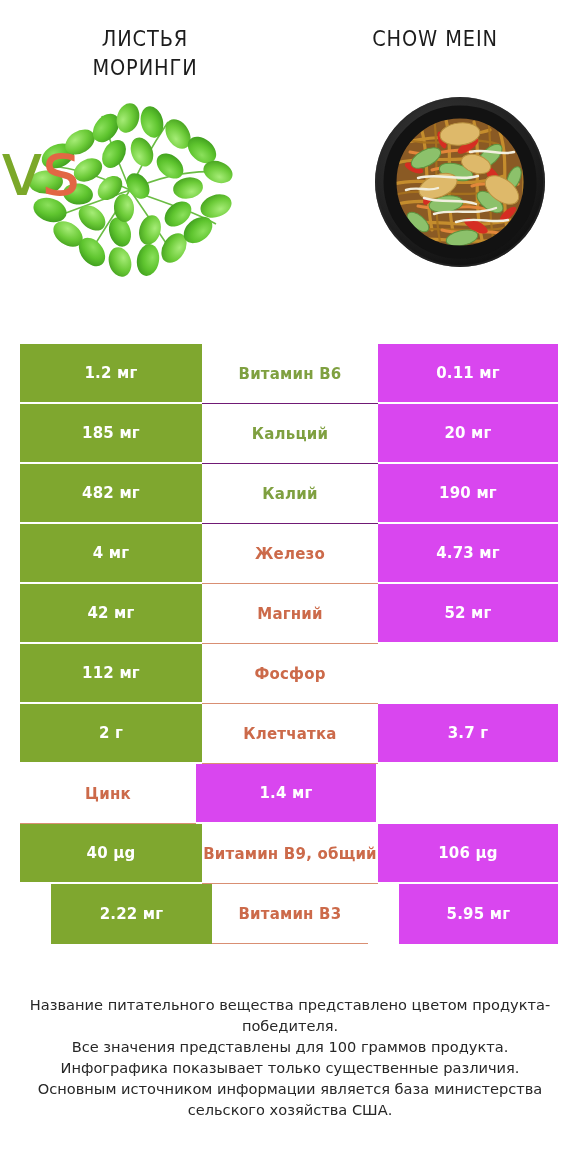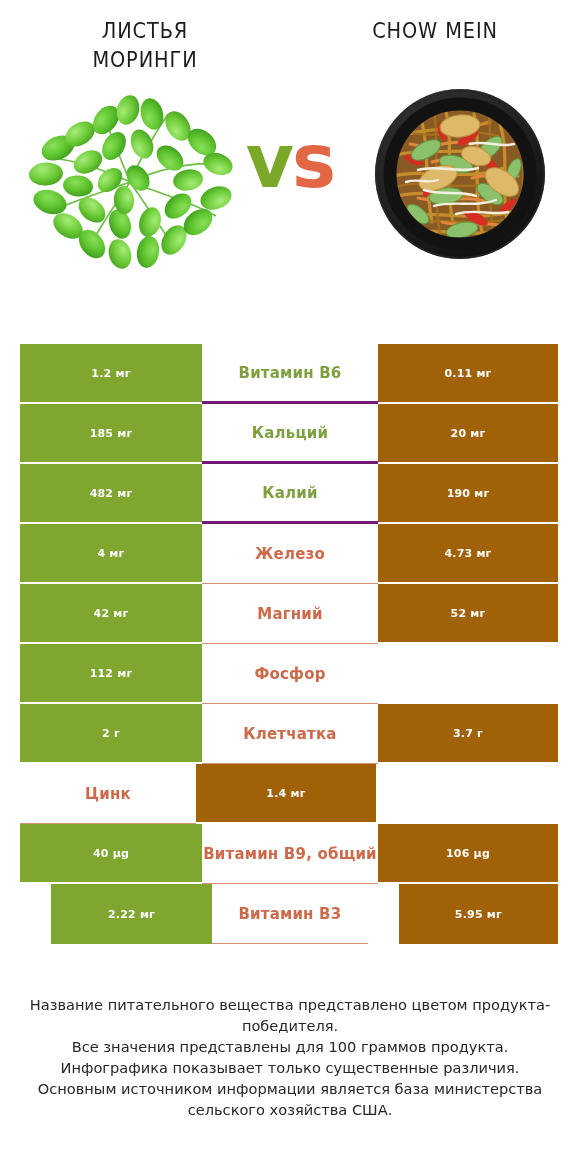--- a/index.html
+++ b/index.html
@@ -20,7 +20,7 @@
   .header {
     display: flex;
     width: 580px;
-    padding-top: 16px;
+    padding-top: 24px;
     box-sizing: border-box;
   }
   .header-col {

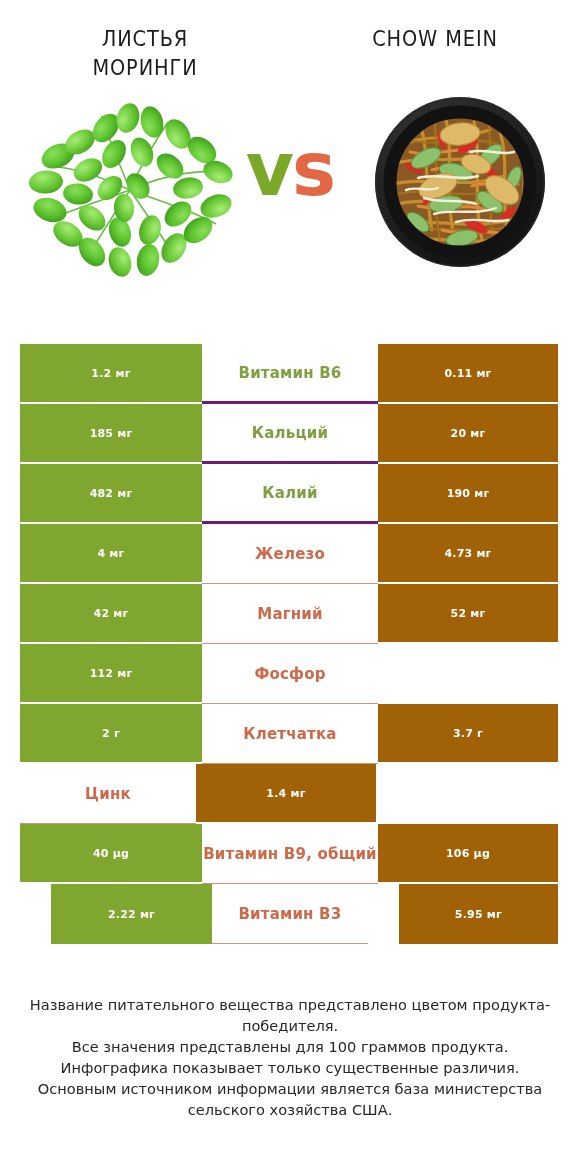--- a/index.html
+++ b/index.html
@@ -66,9 +66,9 @@
     left: 0;
     top: 44px;
     width: 580px;
-    text-align: center;
+    text-align: left;
     font-size: 74px;
-    font-weight: 700;
+    font-weight: 400;
     letter-spacing: -2px;
     font-family: "DejaVu Sans", sans-serif;
     line-height: 86px;

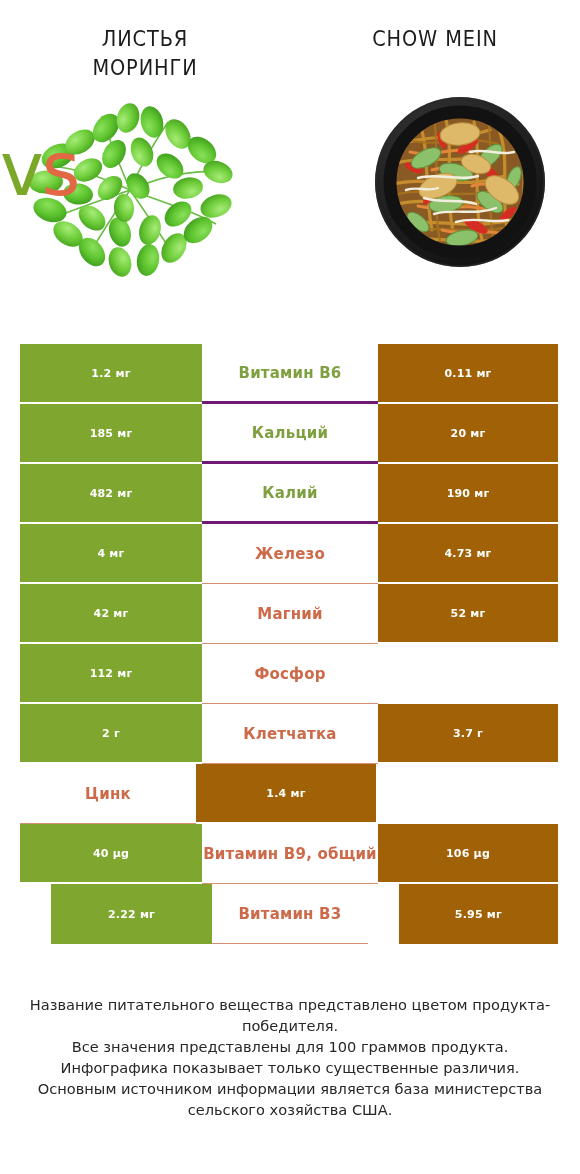--- a/index.html
+++ b/index.html
@@ -92,7 +92,7 @@
     display: flex;
     align-items: center;
     justify-content: center;
-    font-size: 11px;
+    font-size: 15px;
     font-weight: 700;
     letter-spacing: 0.2px;
     box-sizing: border-box;

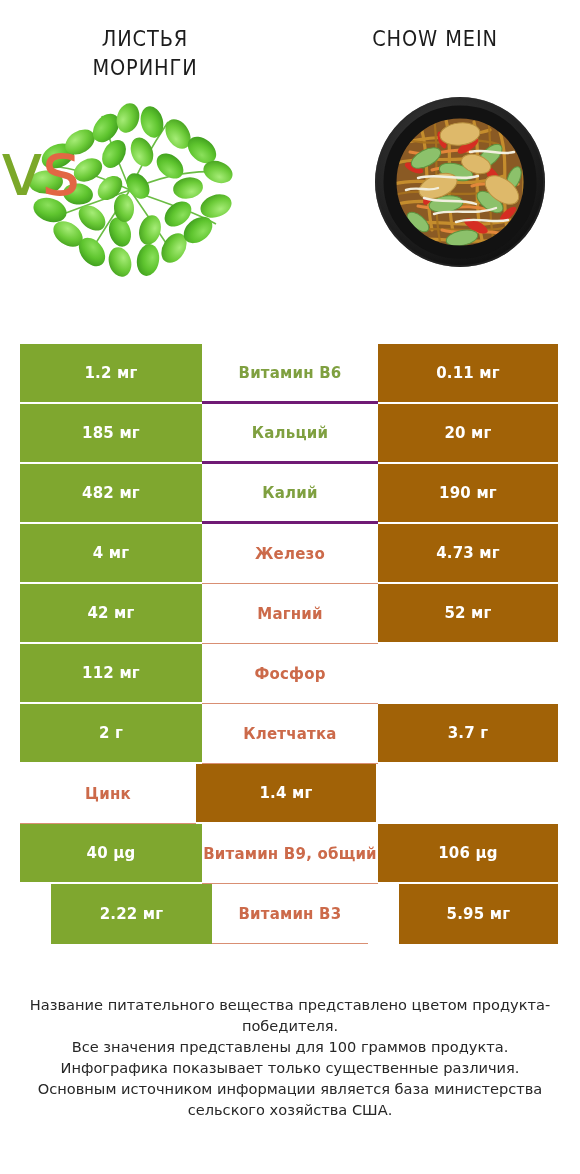--- a/index.html
+++ b/index.html
@@ -121,7 +121,7 @@
 
   .win-green .cell-mid {
     color: #7FA040;
-    border-bottom: 3px solid #701a75;
+    border-bottom: 1px solid #701a75;
   }
   .win-orange .cell-mid {
     color: #CC6A4A;

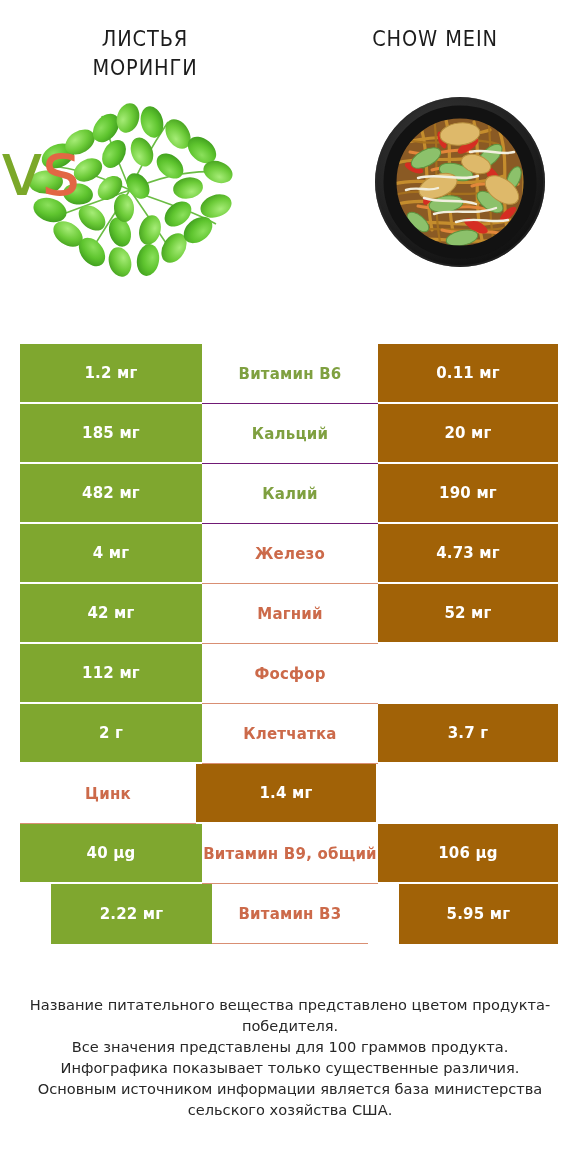--- a/index.html
+++ b/index.html
@@ -112,7 +112,7 @@
   }
   .cell-right {
     width: 180px;
-    background: #a16207;
+    background: #d946ef;
     color: #ffffff;
     border-bottom: 2px solid #ffffff;
   }

